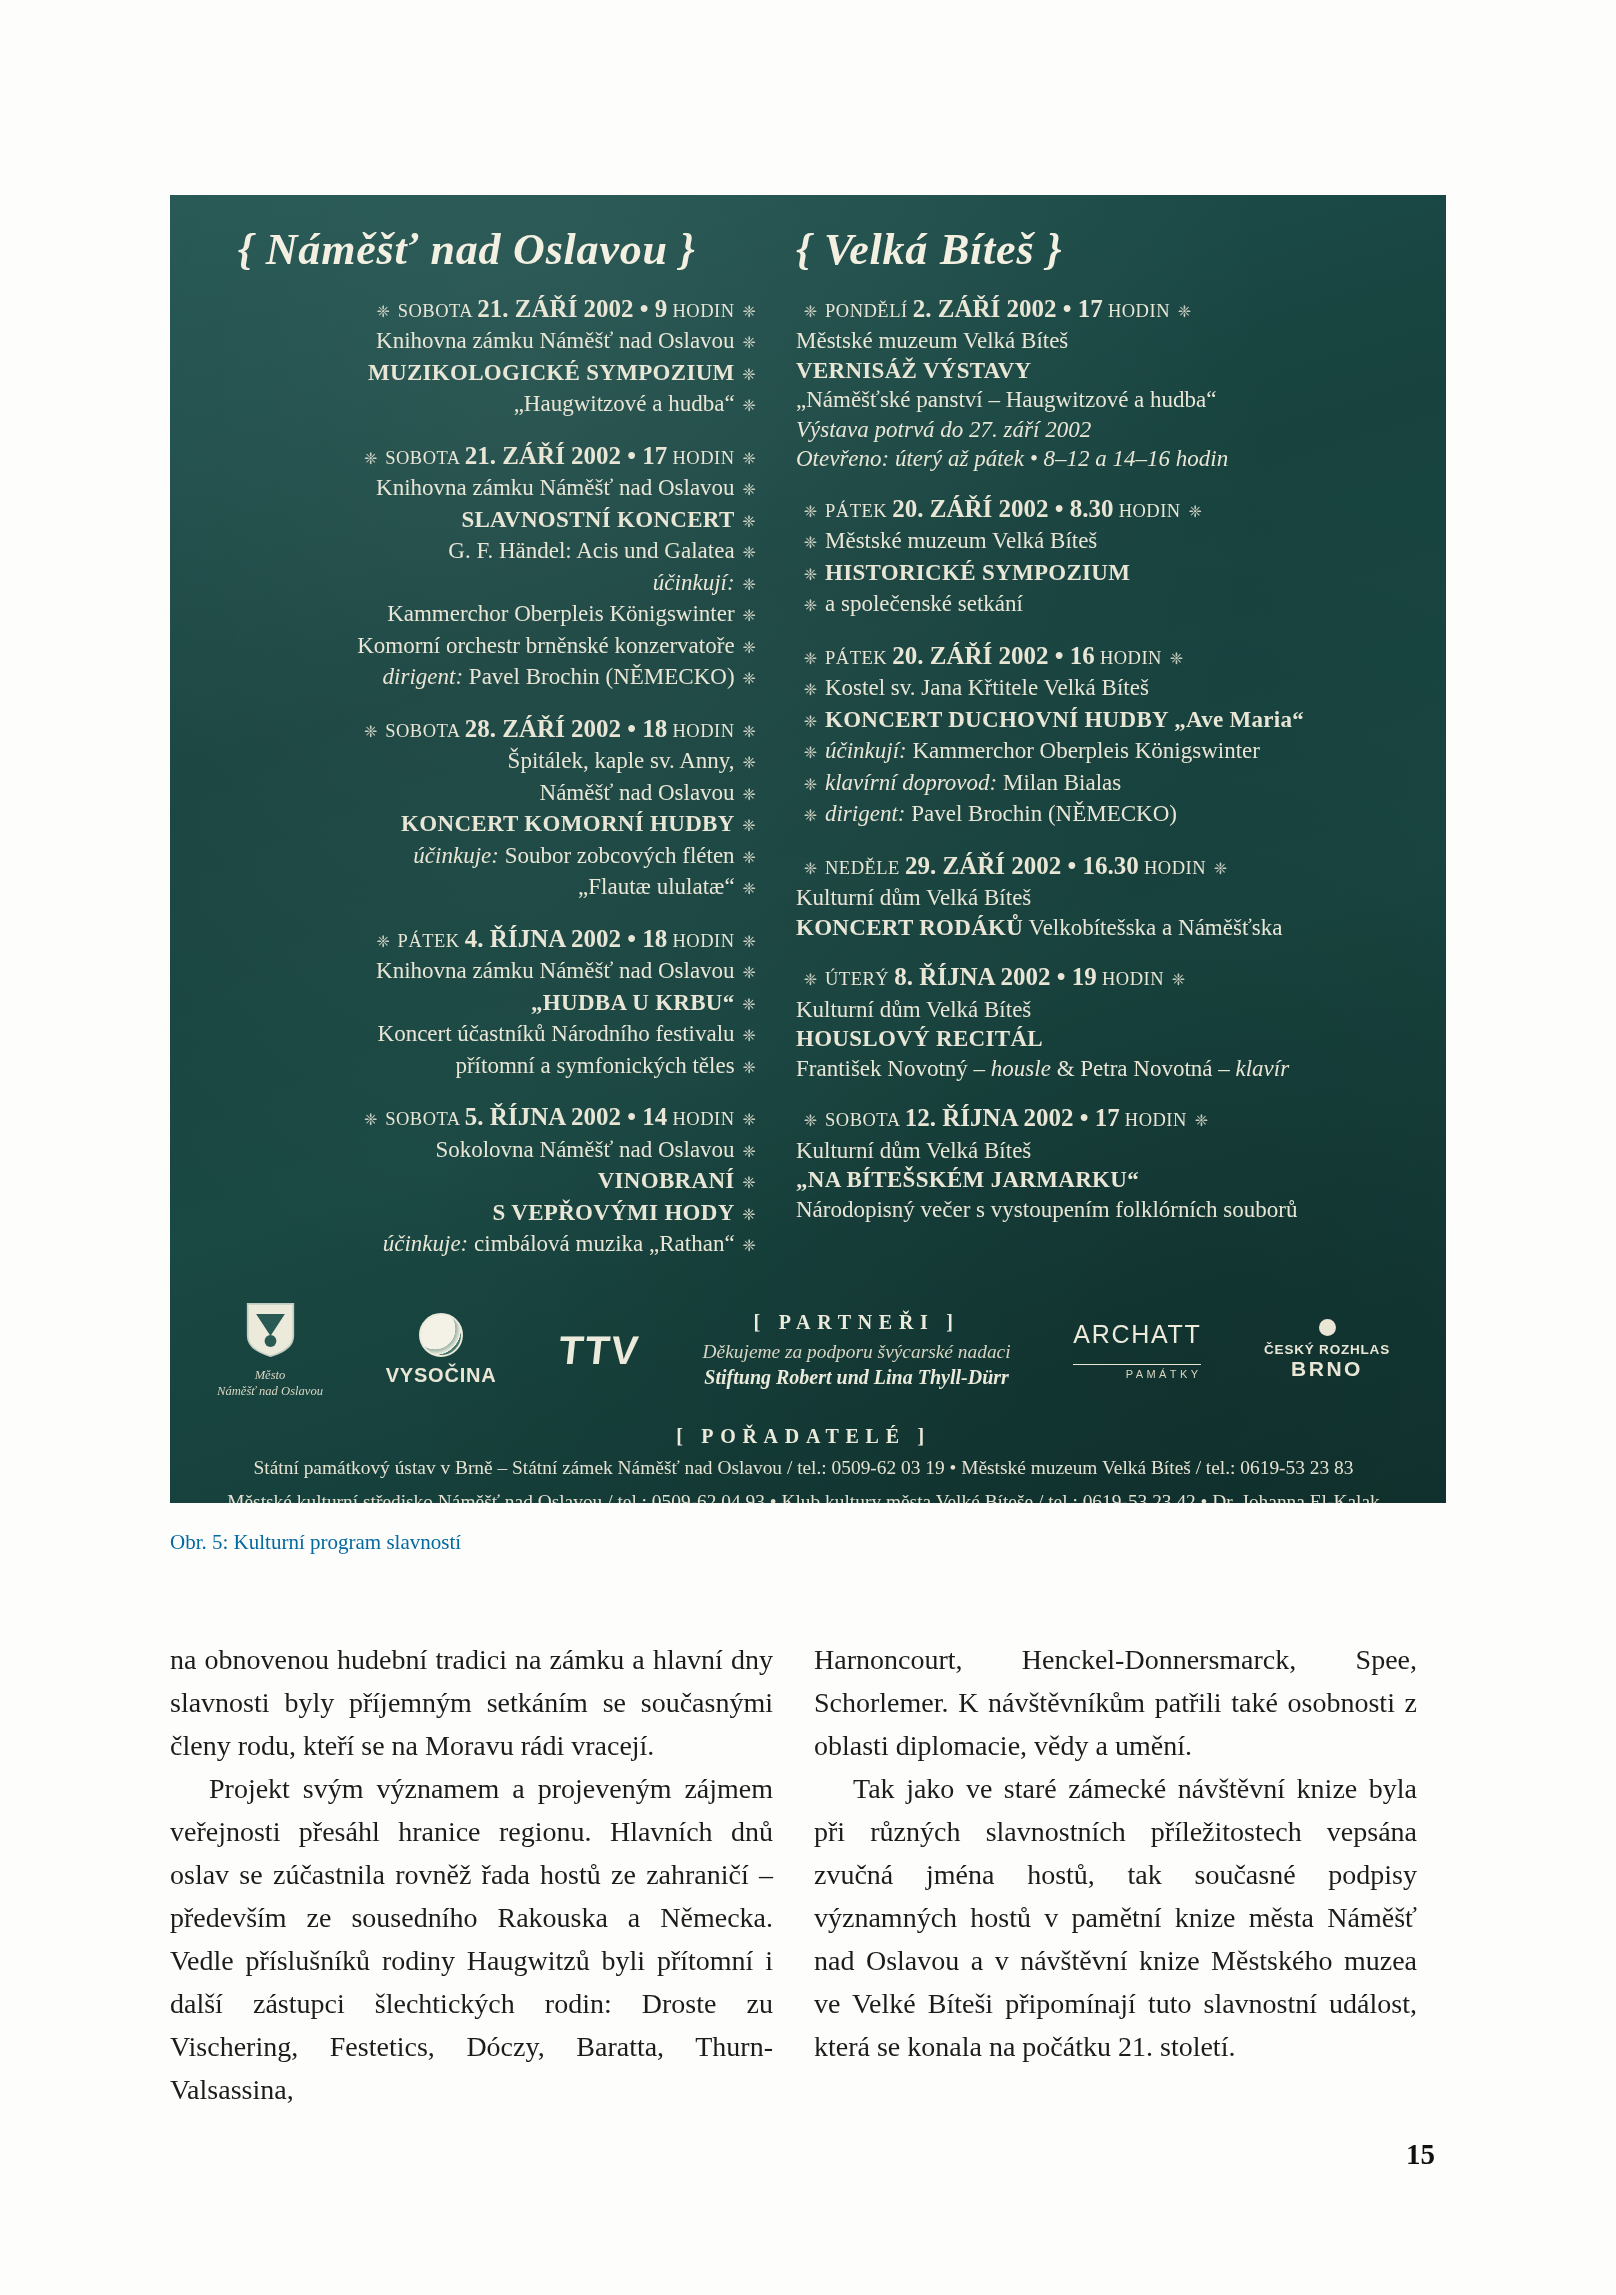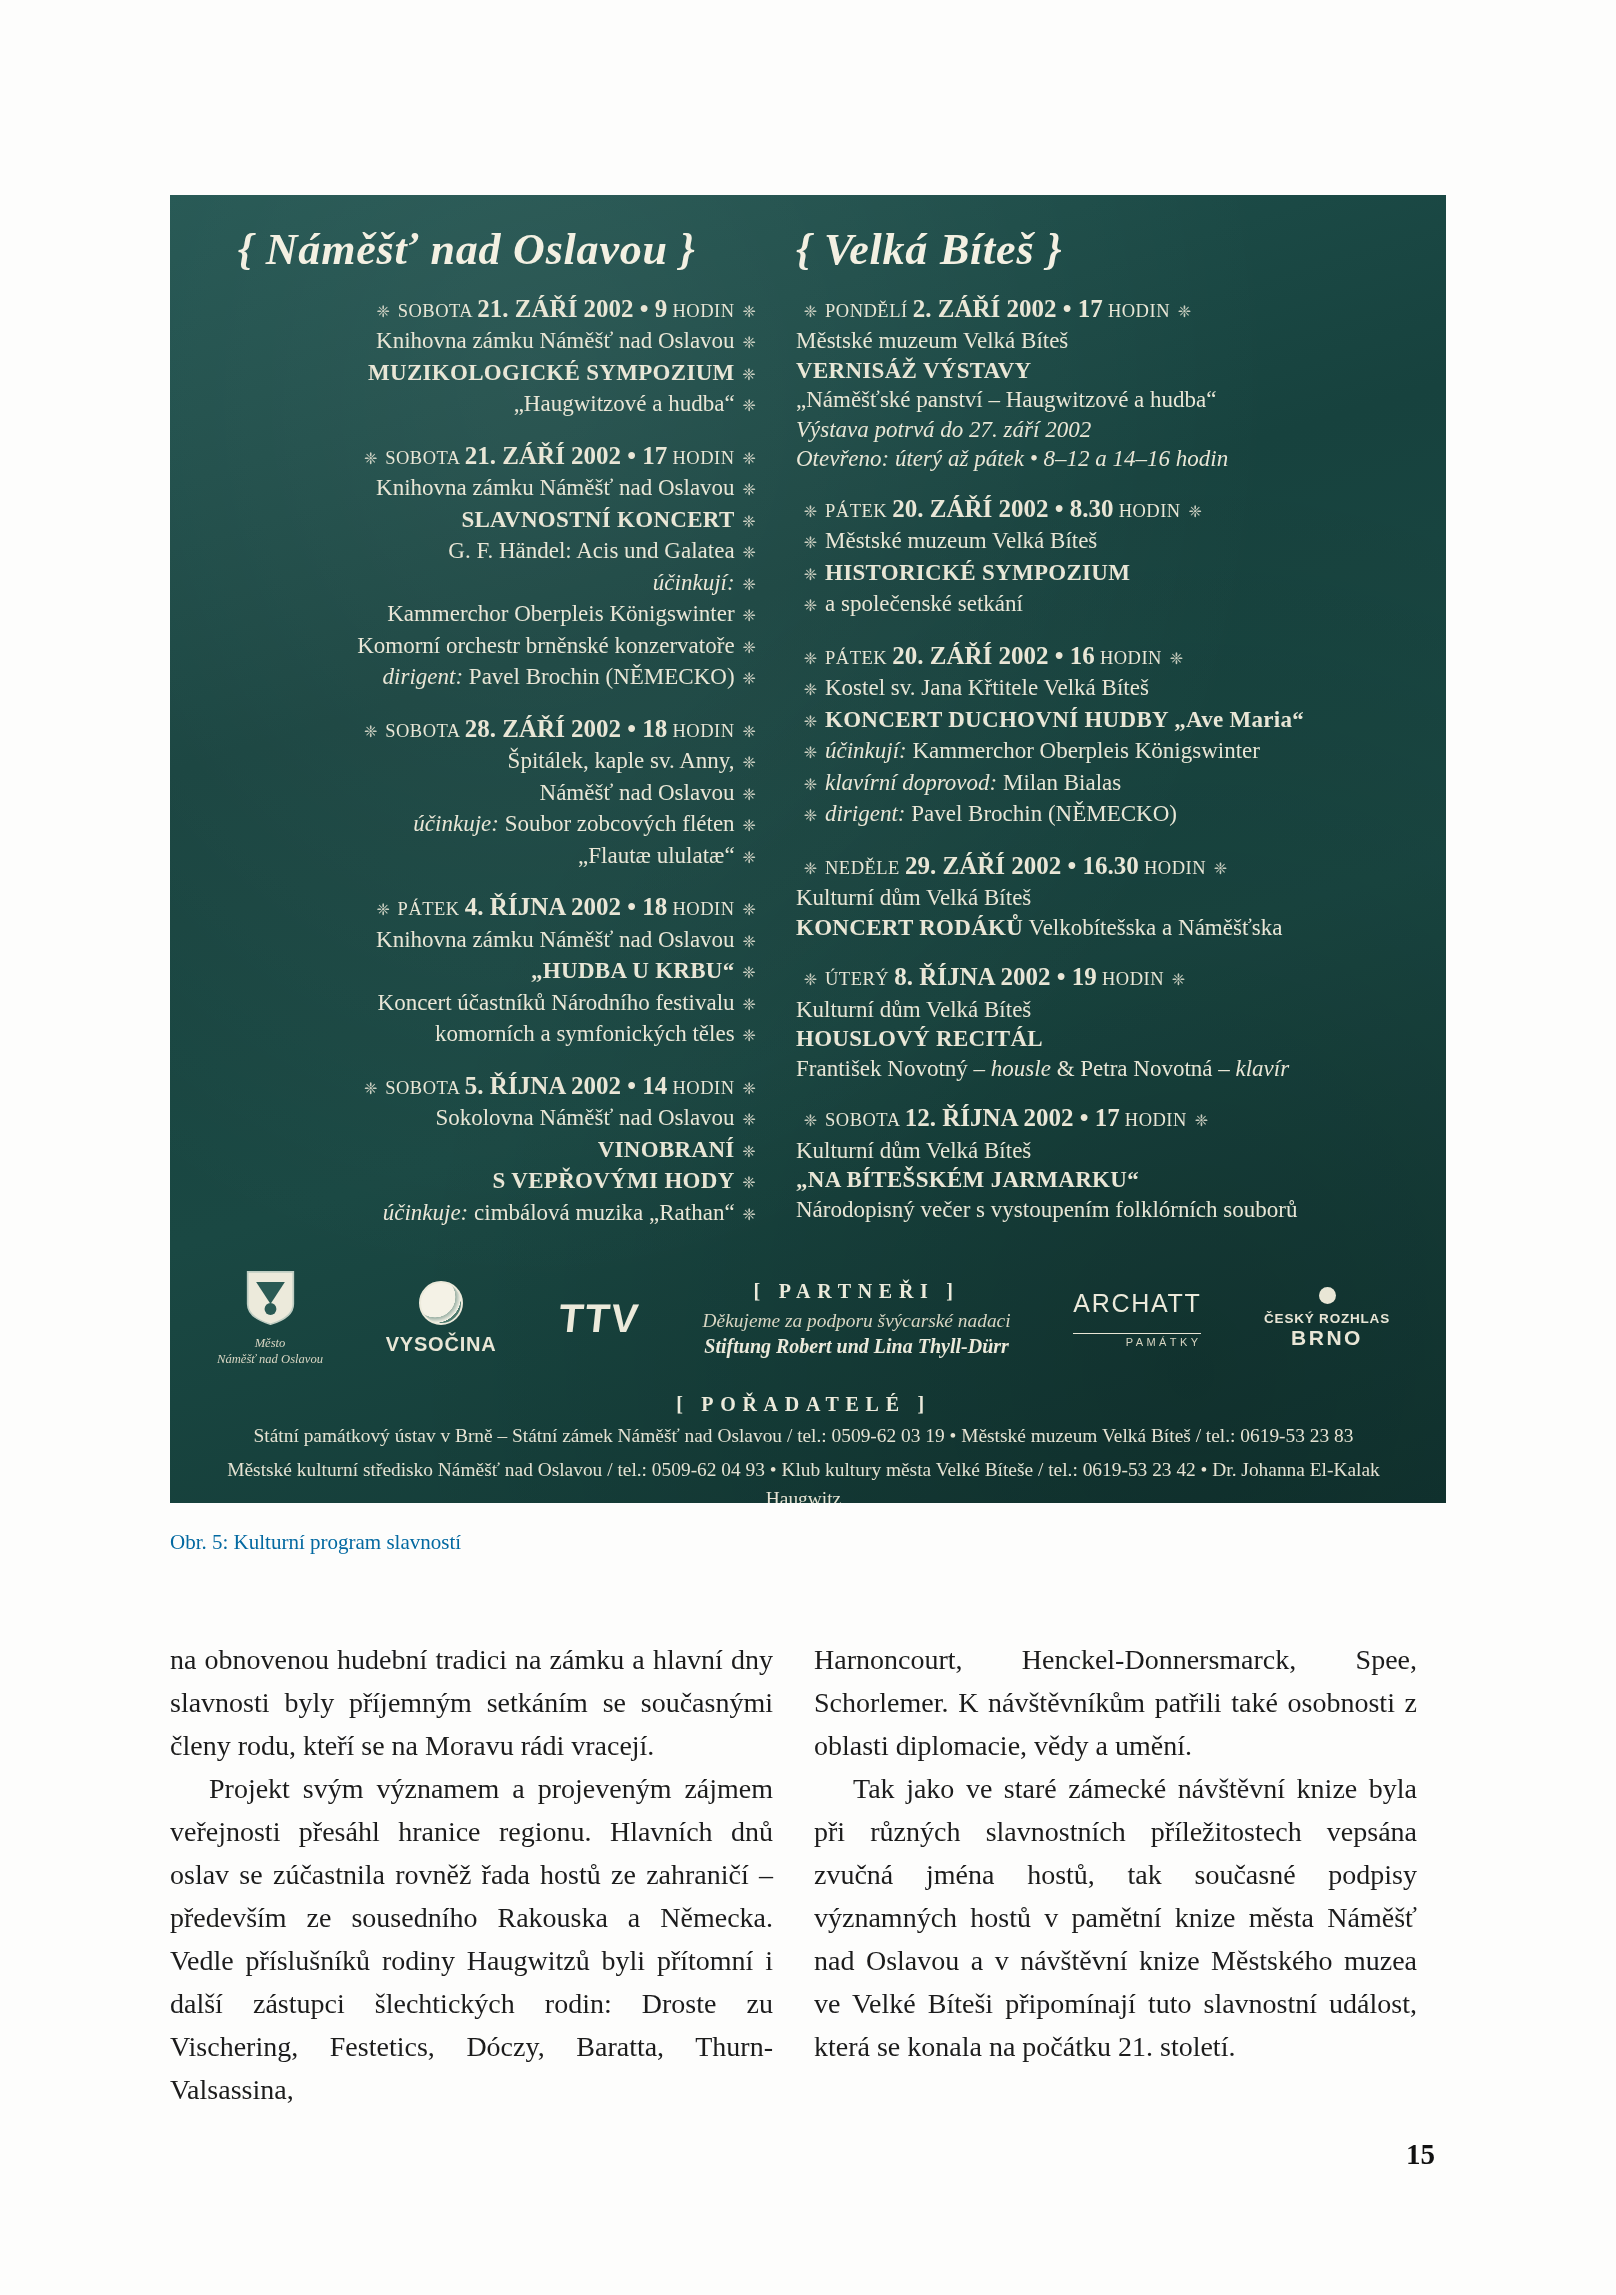--- a/index.html
+++ b/index.html
@@ -129,6 +129,7 @@
               <div class="pline date"><span class="orn">❈</span><span class="sc">SOBOTA </span><span class="dt">28. ZÁŘÍ 2002 • 18</span><span class="sc"> HODIN</span><span class="orn">❈</span></div>
               <div class="pline s-v"><span>Špitálek, kaple sv. Anny,</span><span class="orn">❈</span></div>
               <div class="pline s-v"><span>Náměšť nad Oslavou</span><span class="orn">❈</span></div>
+              <div class="pline s-t"><span>KONCERT KOMORNÍ HUDBY</span><span class="orn">❈</span></div>
               <div class="pline s-li"><span><em>účinkuje:</em> Soubor zobcových fléten</span><span class="orn">❈</span></div>
               <div class="pline s-v"><span>„Flautæ ululatæ“</span><span class="orn">❈</span></div>
             </div>

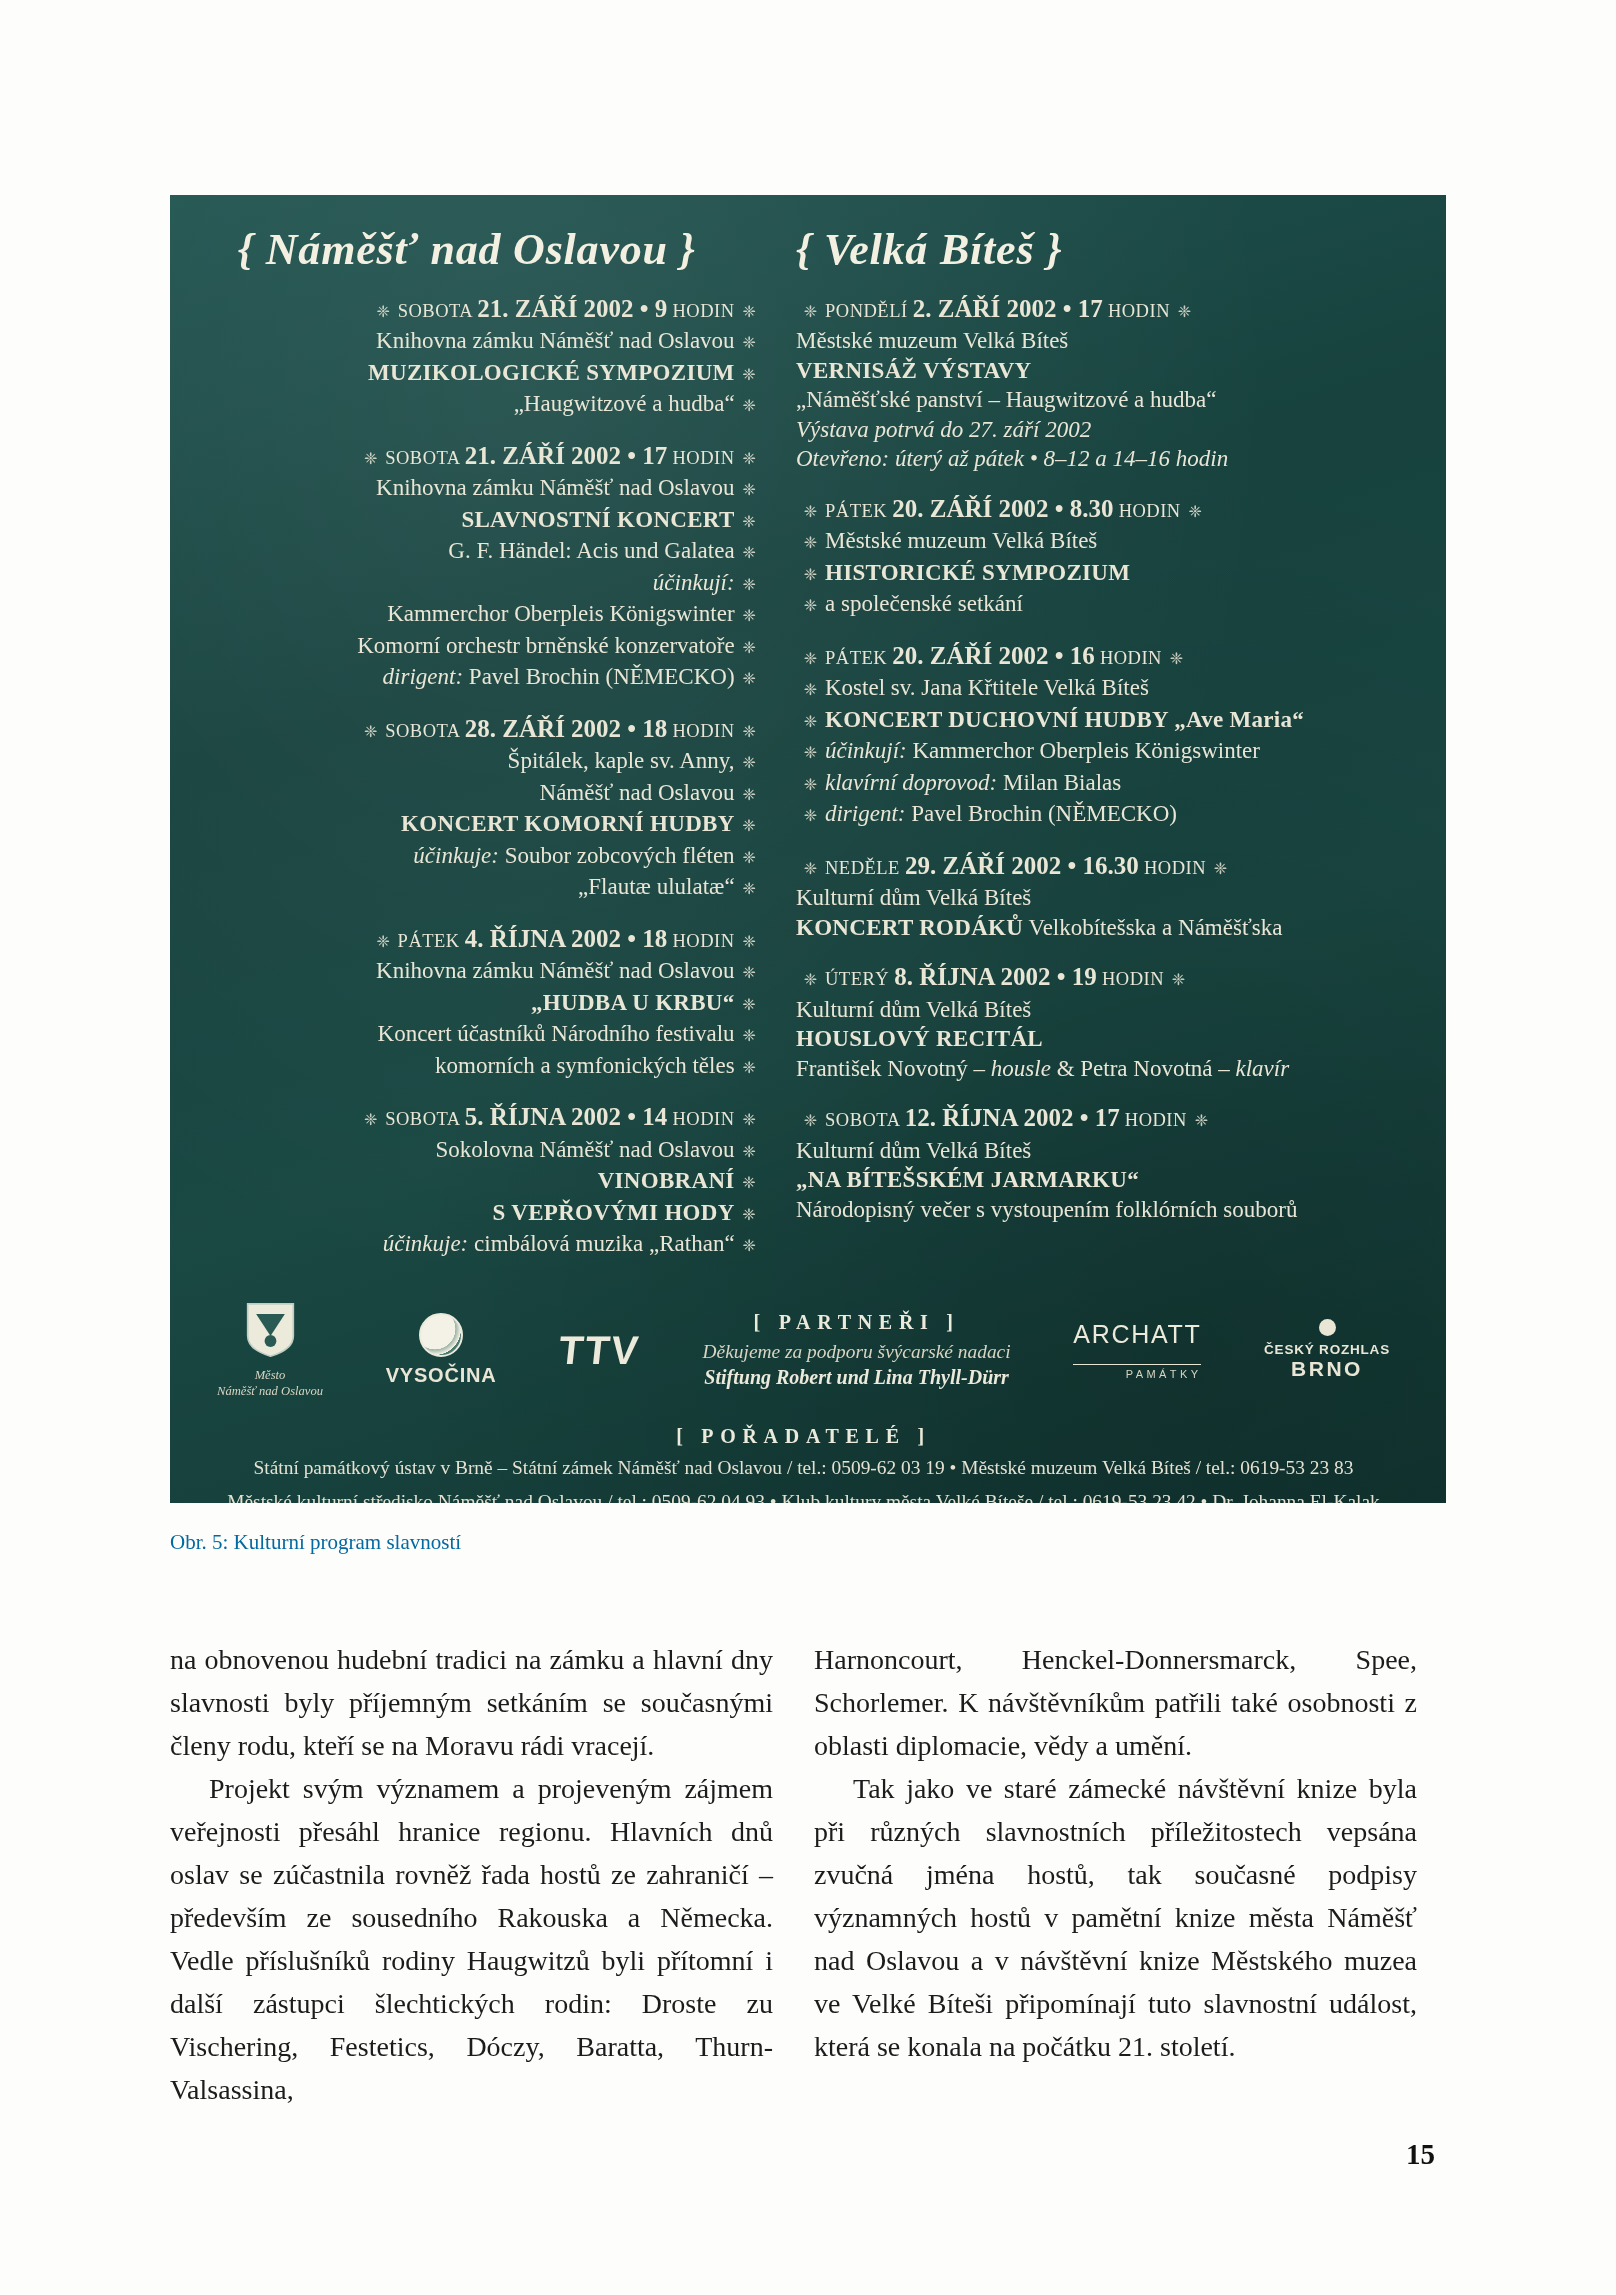--- a/index.html
+++ b/index.html
@@ -138,7 +138,7 @@
               <div class="pline s-v"><span>Knihovna zámku Náměšť nad Oslavou</span><span class="orn">❈</span></div>
               <div class="pline s-t"><span>„HUDBA U KRBU“</span><span class="orn">❈</span></div>
               <div class="pline s-v"><span>Koncert účastníků Národního festivalu</span><span class="orn">❈</span></div>
-              <div class="pline s-v"><span>komorních a symfonických těles</span><span class="orn">❈</span></div>
+              <div class="pline s-v"><span>přítomní a symfonických těles</span><span class="orn">❈</span></div>
             </div>
             <div class="event">
               <div class="pline date"><span class="orn">❈</span><span class="sc">SOBOTA </span><span class="dt">5. ŘÍJNA 2002 • 14</span><span class="sc"> HODIN</span><span class="orn">❈</span></div>

